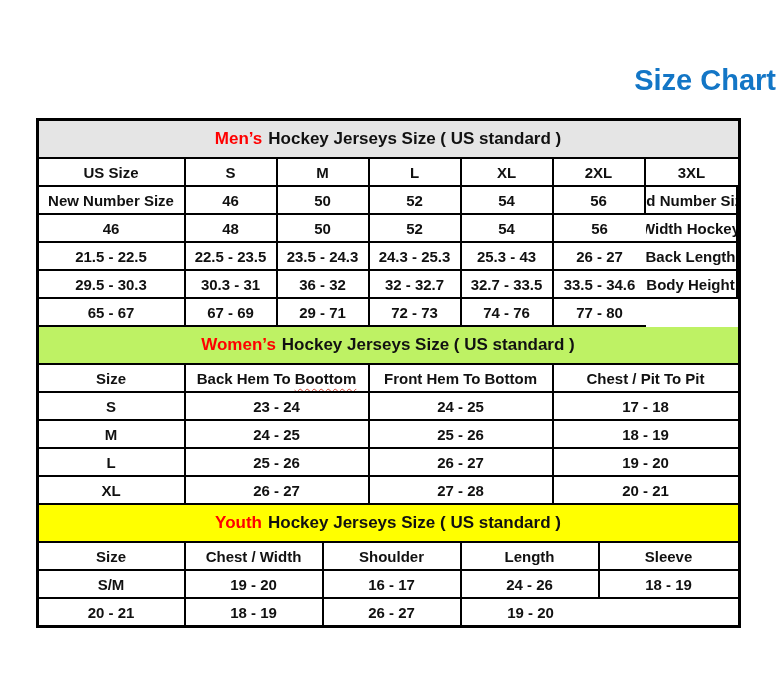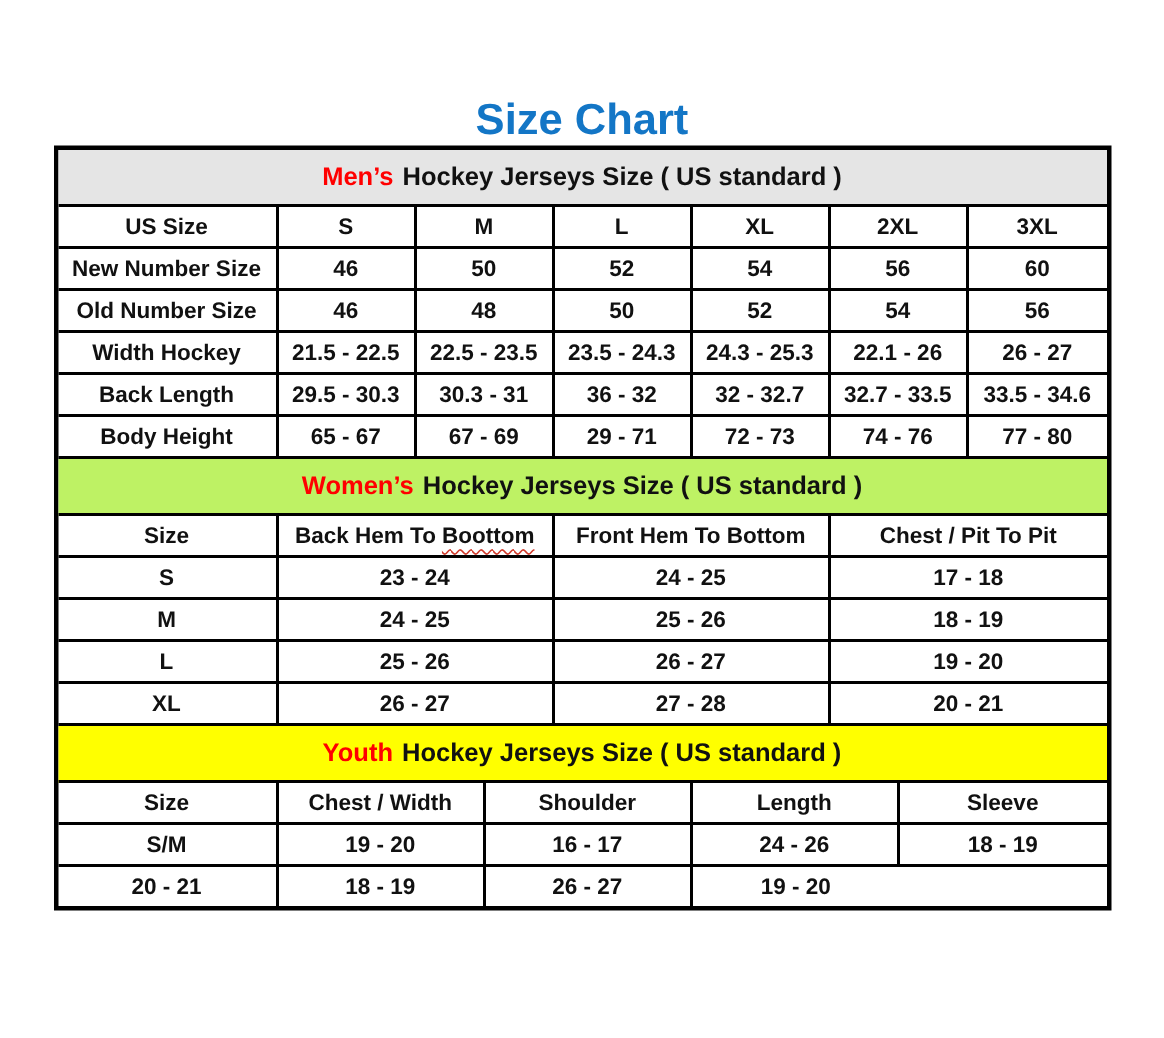--- a/index.html
+++ b/index.html
@@ -12,11 +12,12 @@
     overflow: hidden;
   }
   .page-title {
-    text-align: center;
+    text-align: right;
     font-size: 29px;
     font-weight: bold;
     margin: 0;
     padding-top: 64px;
+    padding-bottom: 21px;
     letter-spacing: 0px;
   }
   .chart-wrap {

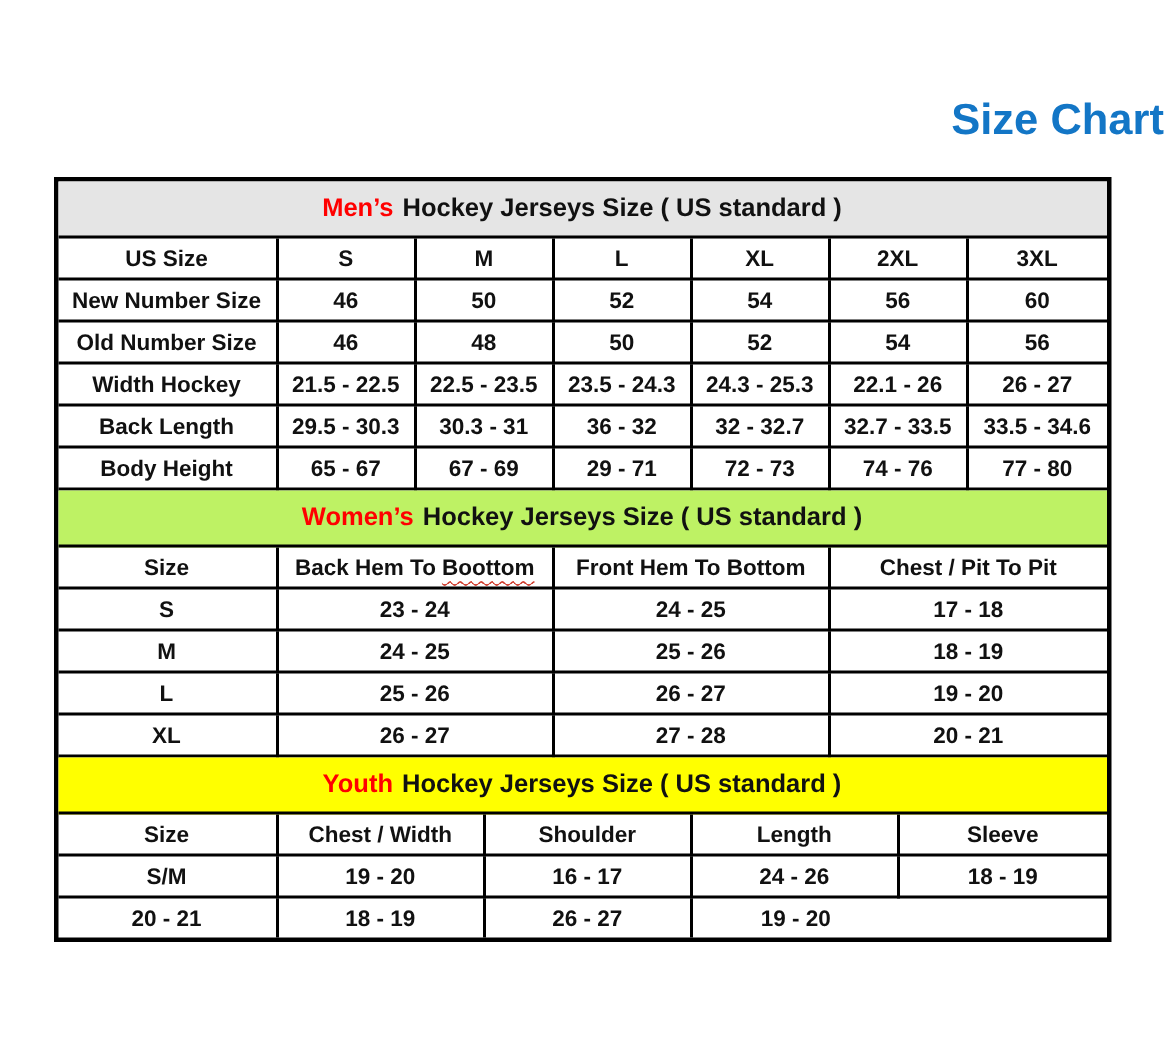--- a/index.html
+++ b/index.html
@@ -85,7 +85,6 @@
       <div class="cell ">52</div>
       <div class="cell ">54</div>
       <div class="cell ">56</div>
-      <div class="cell last-col ">60</div>
       <div class="cell ">Old Number Size</div>
       <div class="cell ">46</div>
       <div class="cell ">48</div>

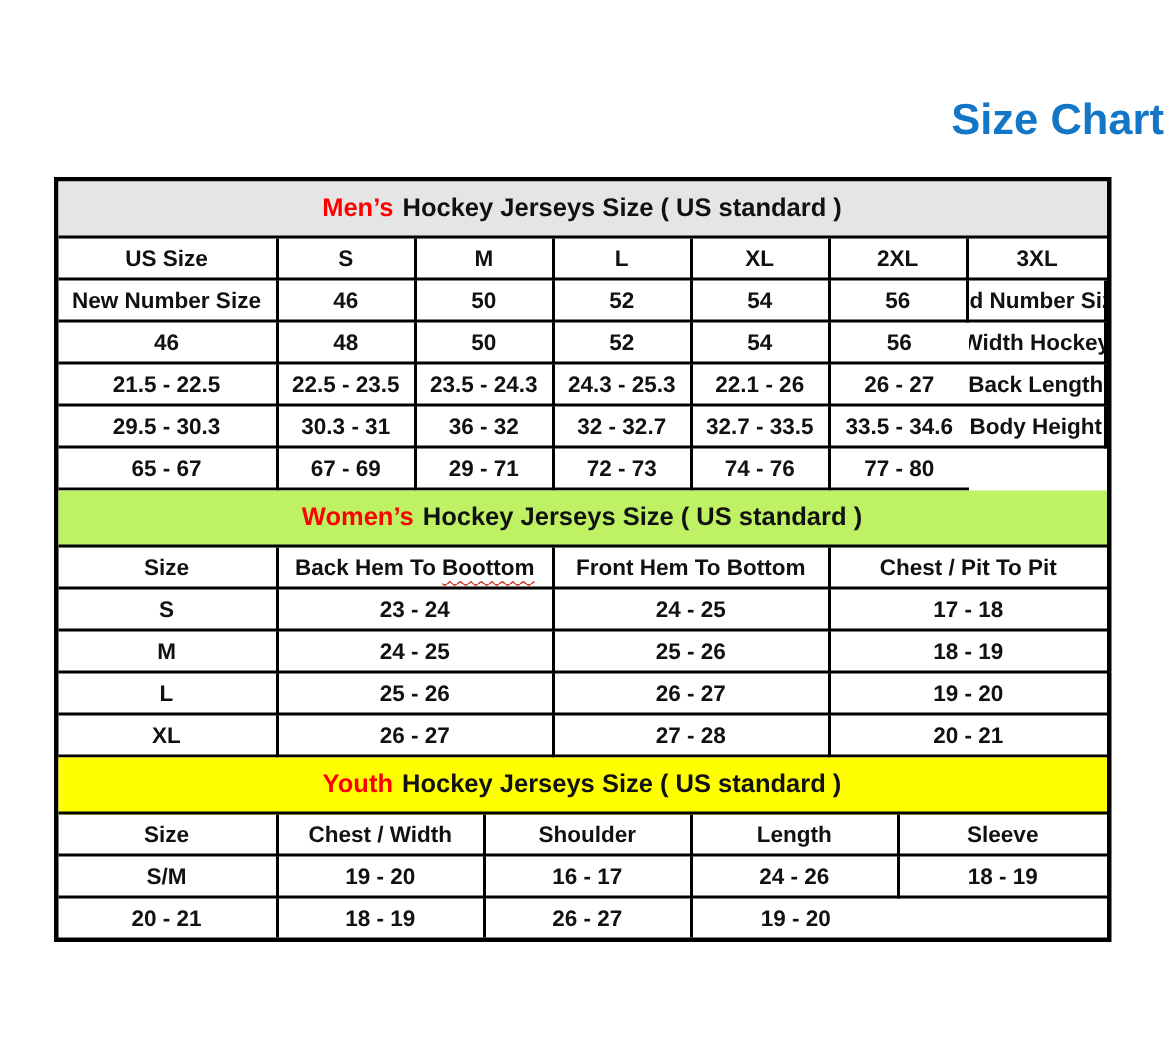--- a/index.html
+++ b/index.html
@@ -97,7 +97,7 @@
       <div class="cell ">22.5 - 23.5</div>
       <div class="cell ">23.5 - 24.3</div>
       <div class="cell ">24.3 - 25.3</div>
-      <div class="cell ">22.1 - 26</div>
+      <div class="cell ">25.3 - 43</div>
       <div class="cell last-col ">26 - 27</div>
       <div class="cell ">Back Length</div>
       <div class="cell ">29.5 - 30.3</div>

